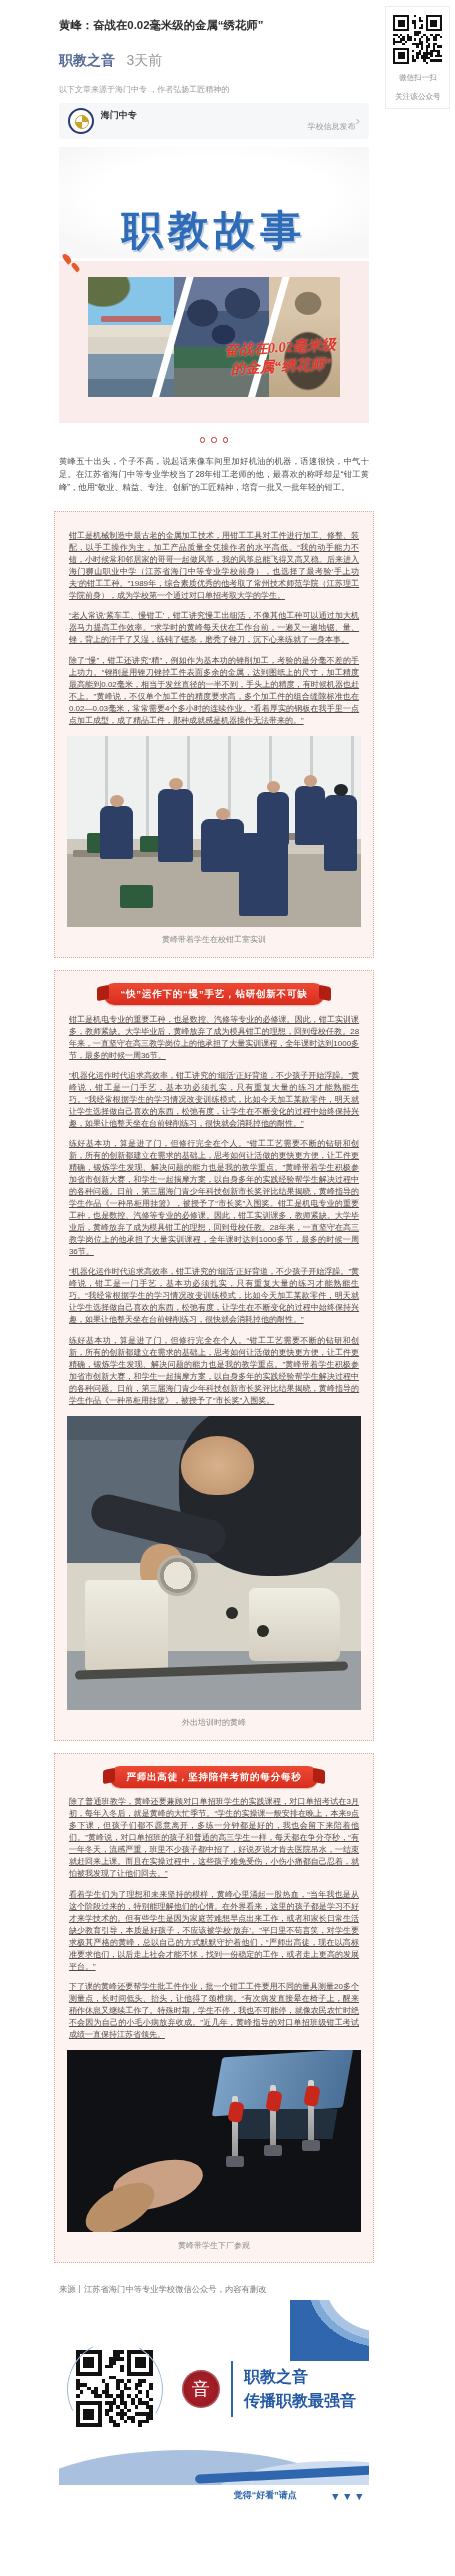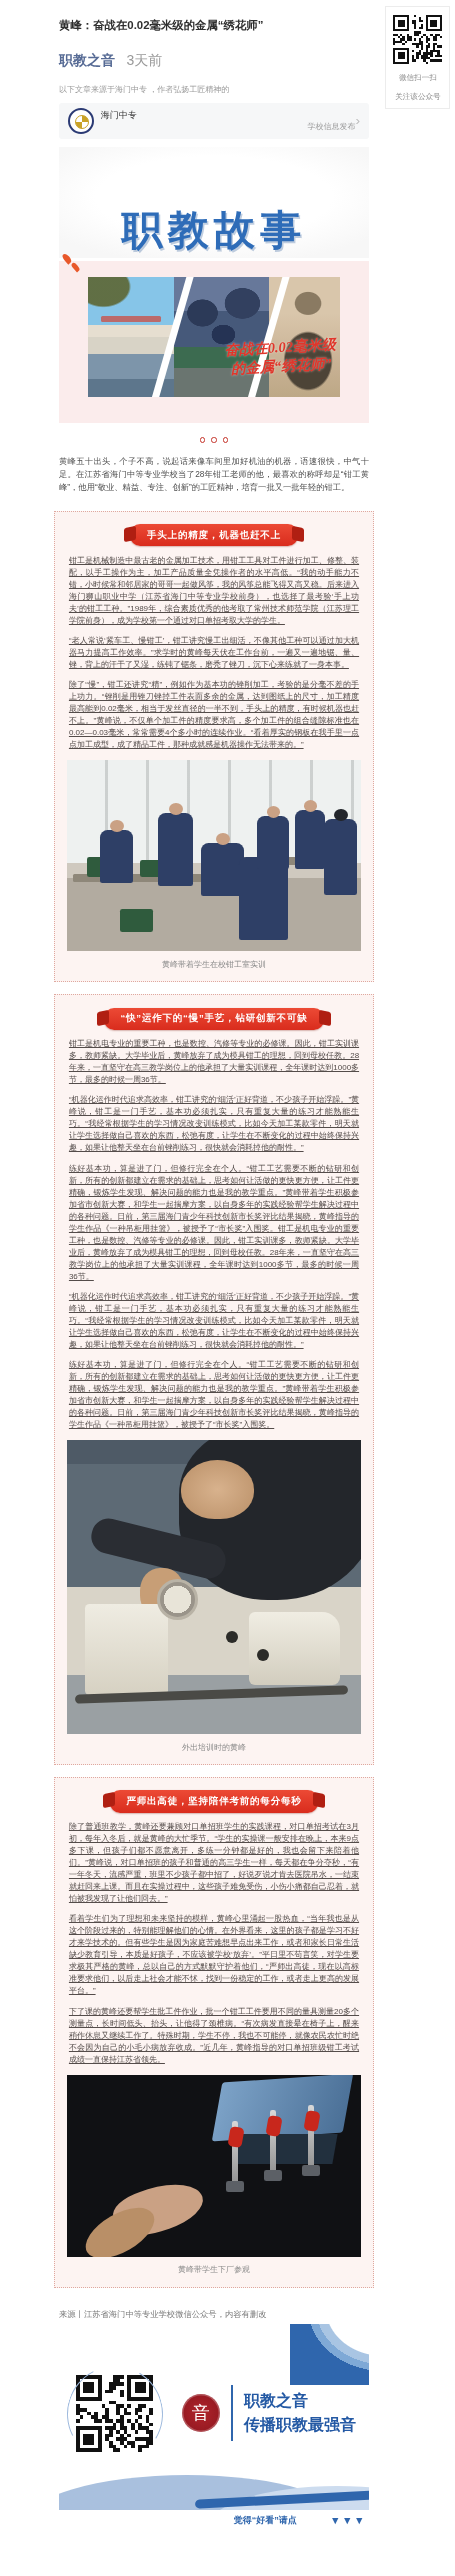--- a/index.html
+++ b/index.html
@@ -32,7 +32,7 @@
     border:0.8px solid #c9a227;
   }
   .card-meta { margin-left:6.8px; flex:1; }
-  .card-name { font-size:9px; font-weight:normal; color:#333; line-height:11.4px; }
+  .card-name { font-size:9px; font-weight:bold; color:#333; line-height:11.4px; }
   .card-desc { font-size:8px; color:#9a9a9a; line-height:10.6px; margin-top:0.8px;text-align:right; }
   .card-chevron { color:#bdbdbd; font-size:13.7px; line-height:13.7px; }
 

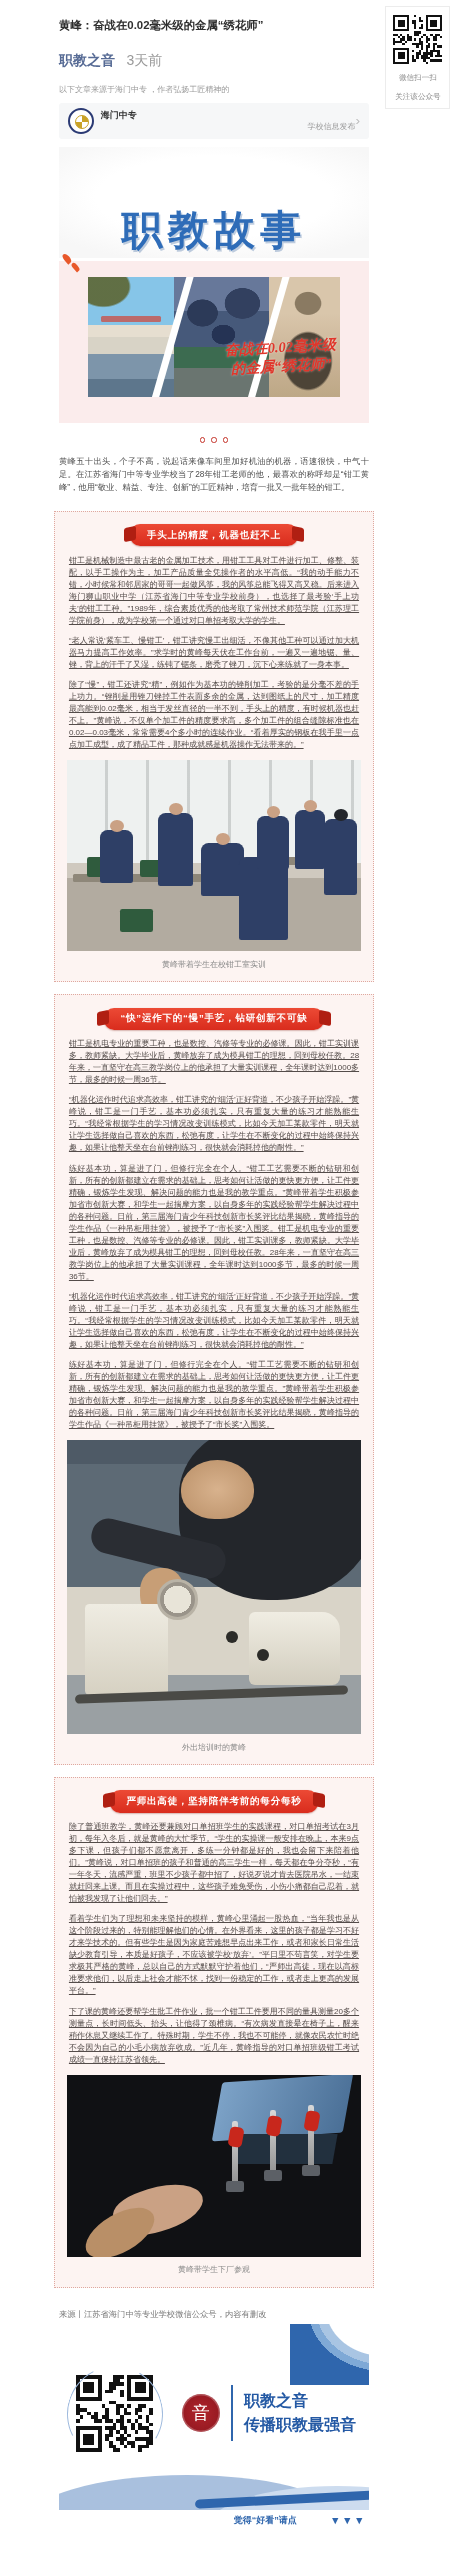--- a/index.html
+++ b/index.html
@@ -392,7 +392,6 @@
   <p class="intro">黄峰五十出头，个子不高，说起话来像车间里加好机油的机器，语速很快，中气十足。在江苏省海门中等专业学校当了28年钳工老师的他，最喜欢的称呼却是“钳工黄峰”，他用“敬业、精益、专注、创新”的工匠精神，培育一批又一批年轻的钳工。</p>
 
   <div class="story-box">
-    <div class="ribbon-wrap"><span class="ribbon">手头上的精度，机器也赶不上</span></div>
     <p>钳工是机械制造中最古老的金属加工技术，用钳工工具对工件进行加工、修整、装配，以手工操作为主，加工产品质量全凭操作者的水平高低。“我的动手能力不错，小时候常和邻居家的哥哥一起做风筝，我的风筝总能飞得又高又稳。后来进入海门狮山职业中学（江苏省海门中等专业学校前身），也选择了最考验‘手上功夫’的钳工工种。”1989年，综合素质优秀的他考取了常州技术师范学院（江苏理工学院前身），成为学校第一个通过对口单招考取大学的学生。</p>
     <p>“老人常说‘紧车工、慢钳工’，钳工讲究慢工出细活，不像其他工种可以通过加大机器马力提高工作效率。”求学时的黄峰每天伏在工作台前，一遍又一遍地锯、量、锉，背上的汗干了又湿，练钝了锯条，磨秃了锉刀，沉下心来练就了一身本事。</p>
     <p>除了“慢”，钳工还讲究“精”，例如作为基本功的锉削加工，考验的是分毫不差的手上功力。“锉削是用锉刀锉掉工件表面多余的金属，达到图纸上的尺寸，加工精度最高能到0.02毫米，相当于发丝直径的一半不到，手头上的精度，有时候机器也赶不上。”黄峰说，不仅单个加工件的精度要求高，多个加工件的组合缝隙标准也在0.02—0.03毫米，常常需要4个多小时的连续作业。“看着厚实的钢板在我手里一点点加工成型，成了精品工件，那种成就感是机器操作无法带来的。”</p>

